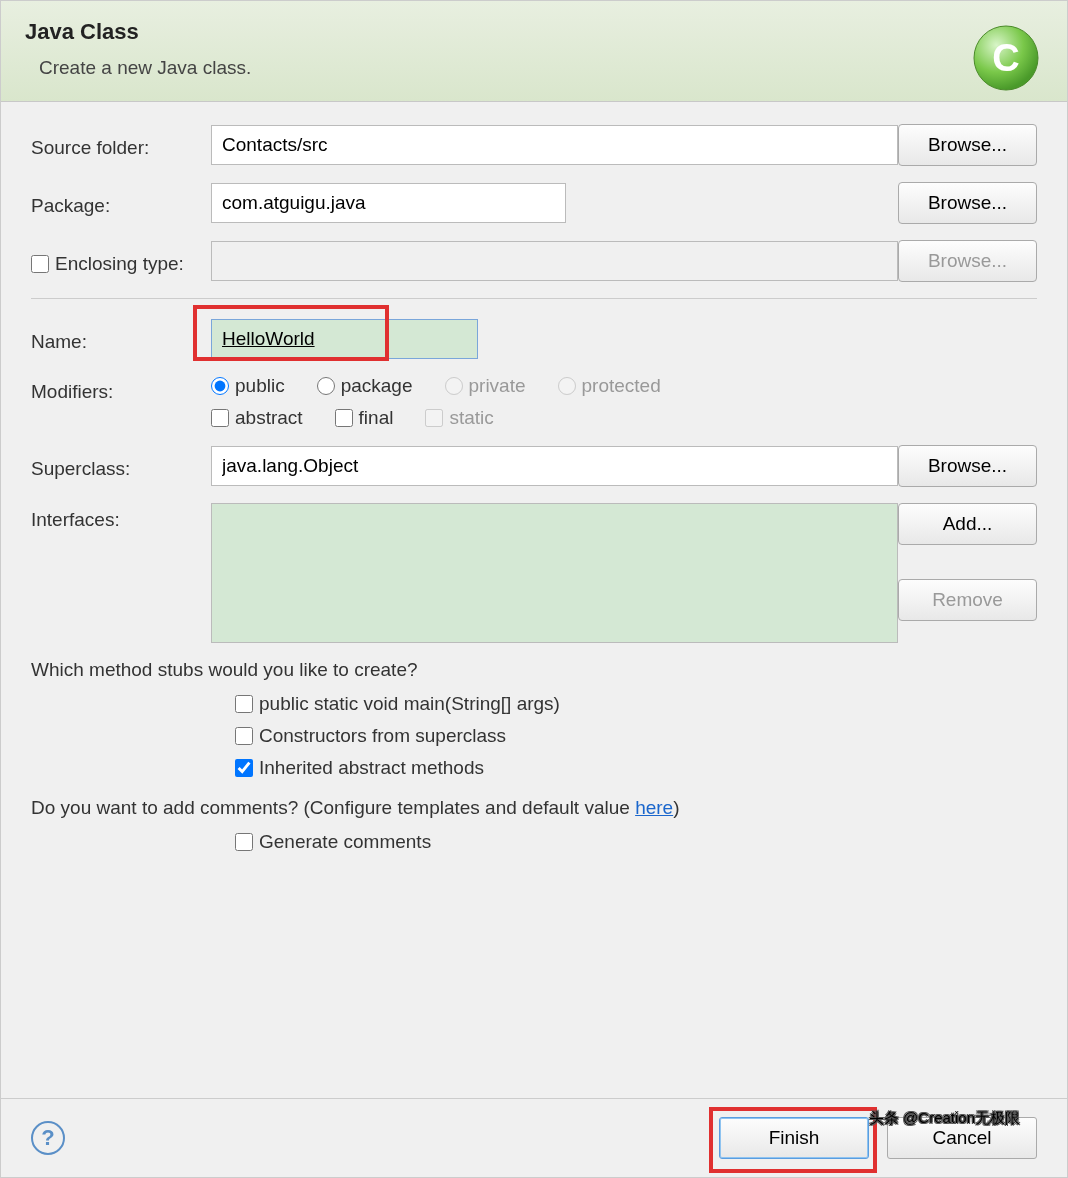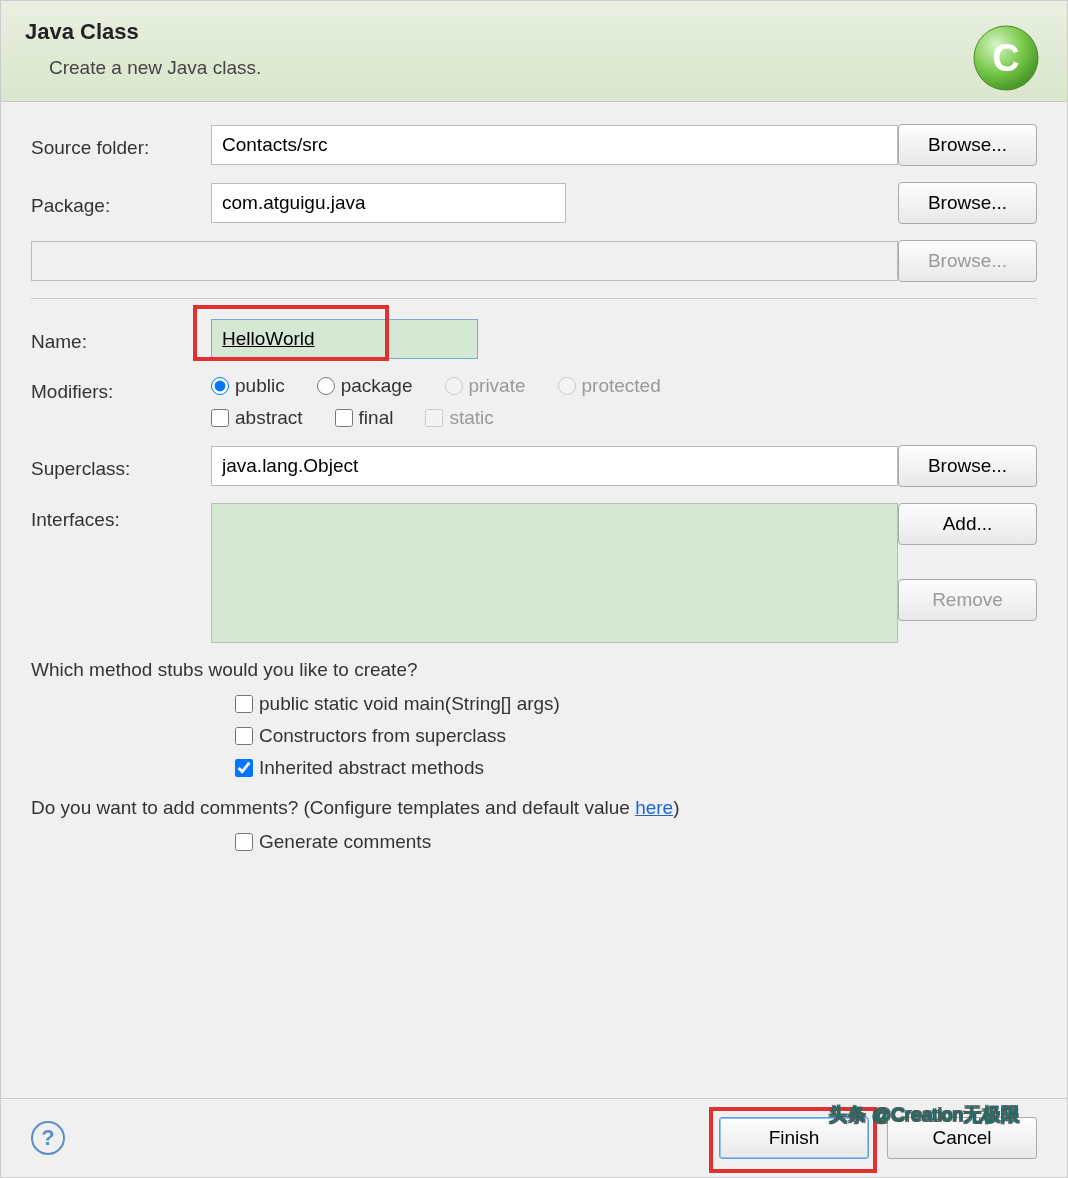--- a/index.html
+++ b/index.html
@@ -35,7 +35,7 @@
     .header-subtitle {
       font-size: 19px;
       color: #444;
-      margin-left: 24px;
+      margin-left: 14px;
     }
     .header-icon {
       position: absolute;

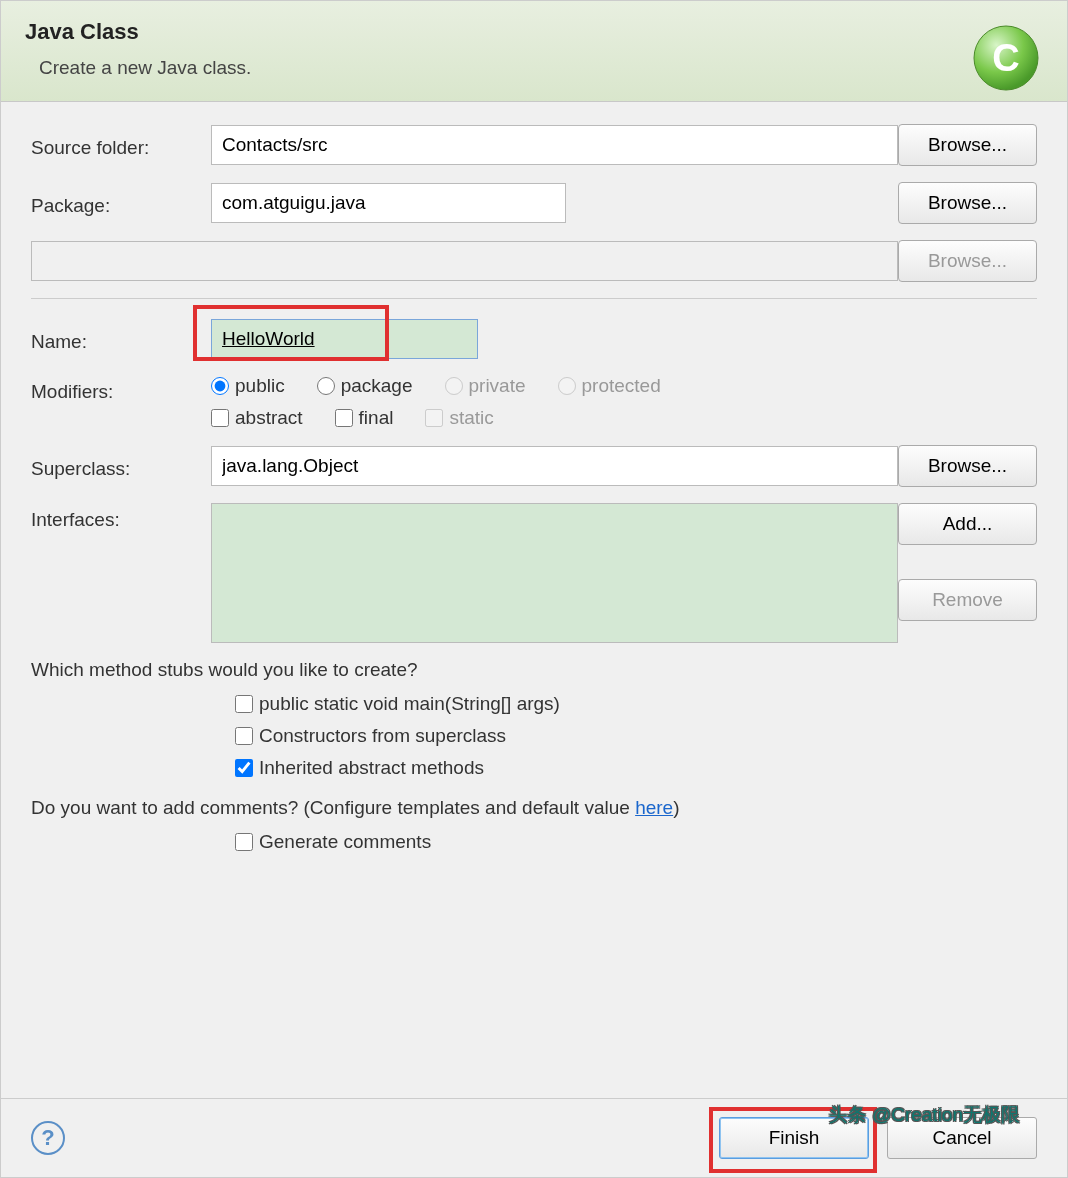--- a/index.html
+++ b/index.html
@@ -266,6 +266,10 @@
     </div>
 
     <div class="form-row">
+      <div class="form-label indented" style="display:flex;align-items:center;padding-left:0;">
+        <input type="checkbox" class="checkbox-enclosing" style="">
+        <span>Enclosing type:</span>
+      </div>
       <input class="form-input disabled" disabled="" value="" style="">
       <button class="btn" disabled="">Browse...</button>
     </div>

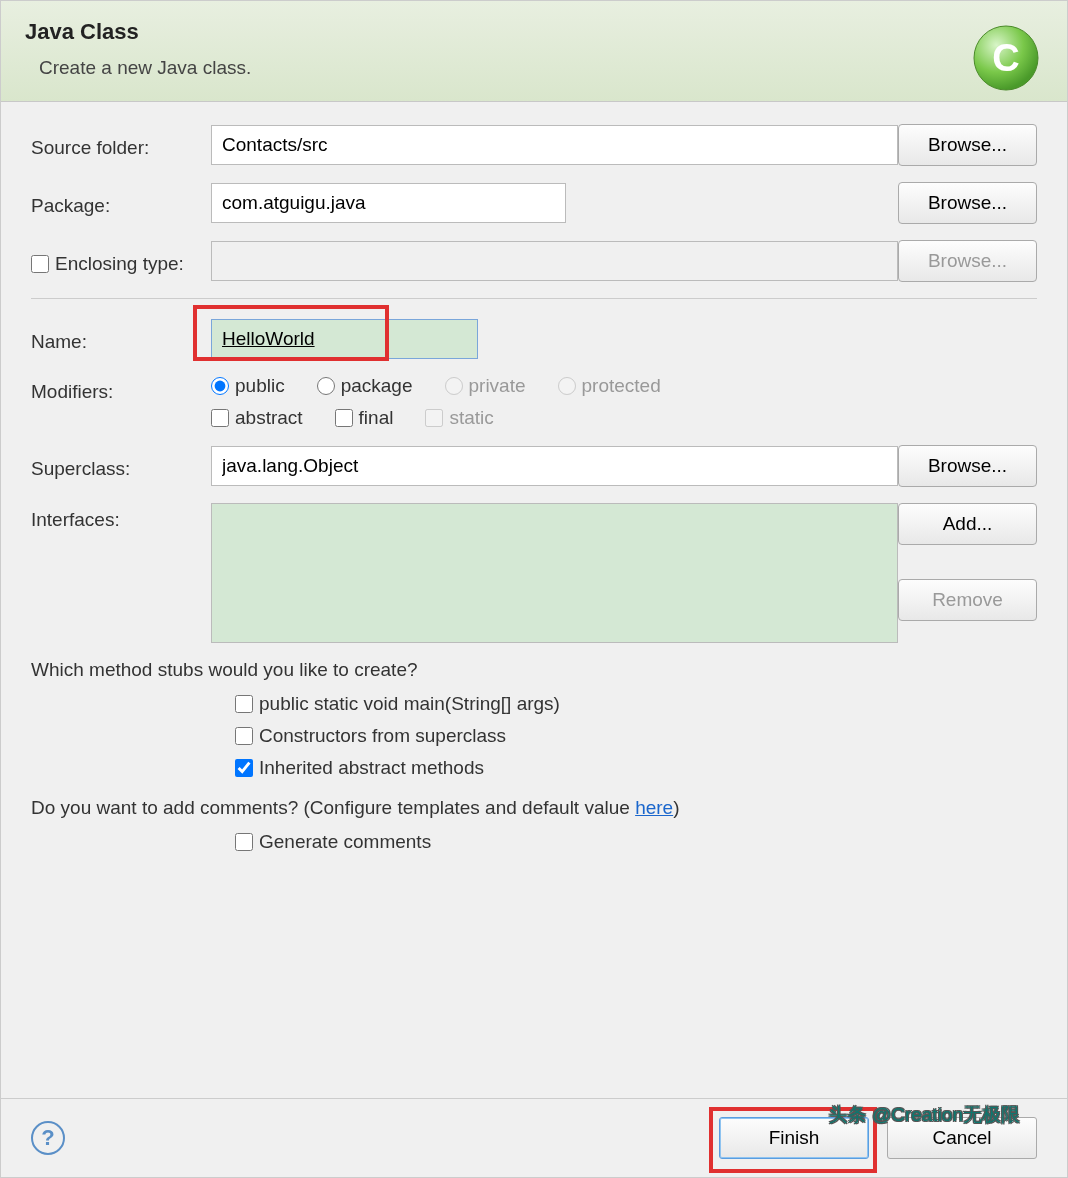--- a/index.html
+++ b/index.html
@@ -220,8 +220,8 @@
       position: absolute;
       right: 48px;
       bottom: 50px;
-      font-size: 19px;
-      color: #0f766e;
+      font-size: 15px;
+      color: #000000;
       text-shadow: -1px -1px 0 #555, 1px -1px 0 #555, -1px 1px 0 #555, 1px 1px 0 #555;
       pointer-events: none;
     }

